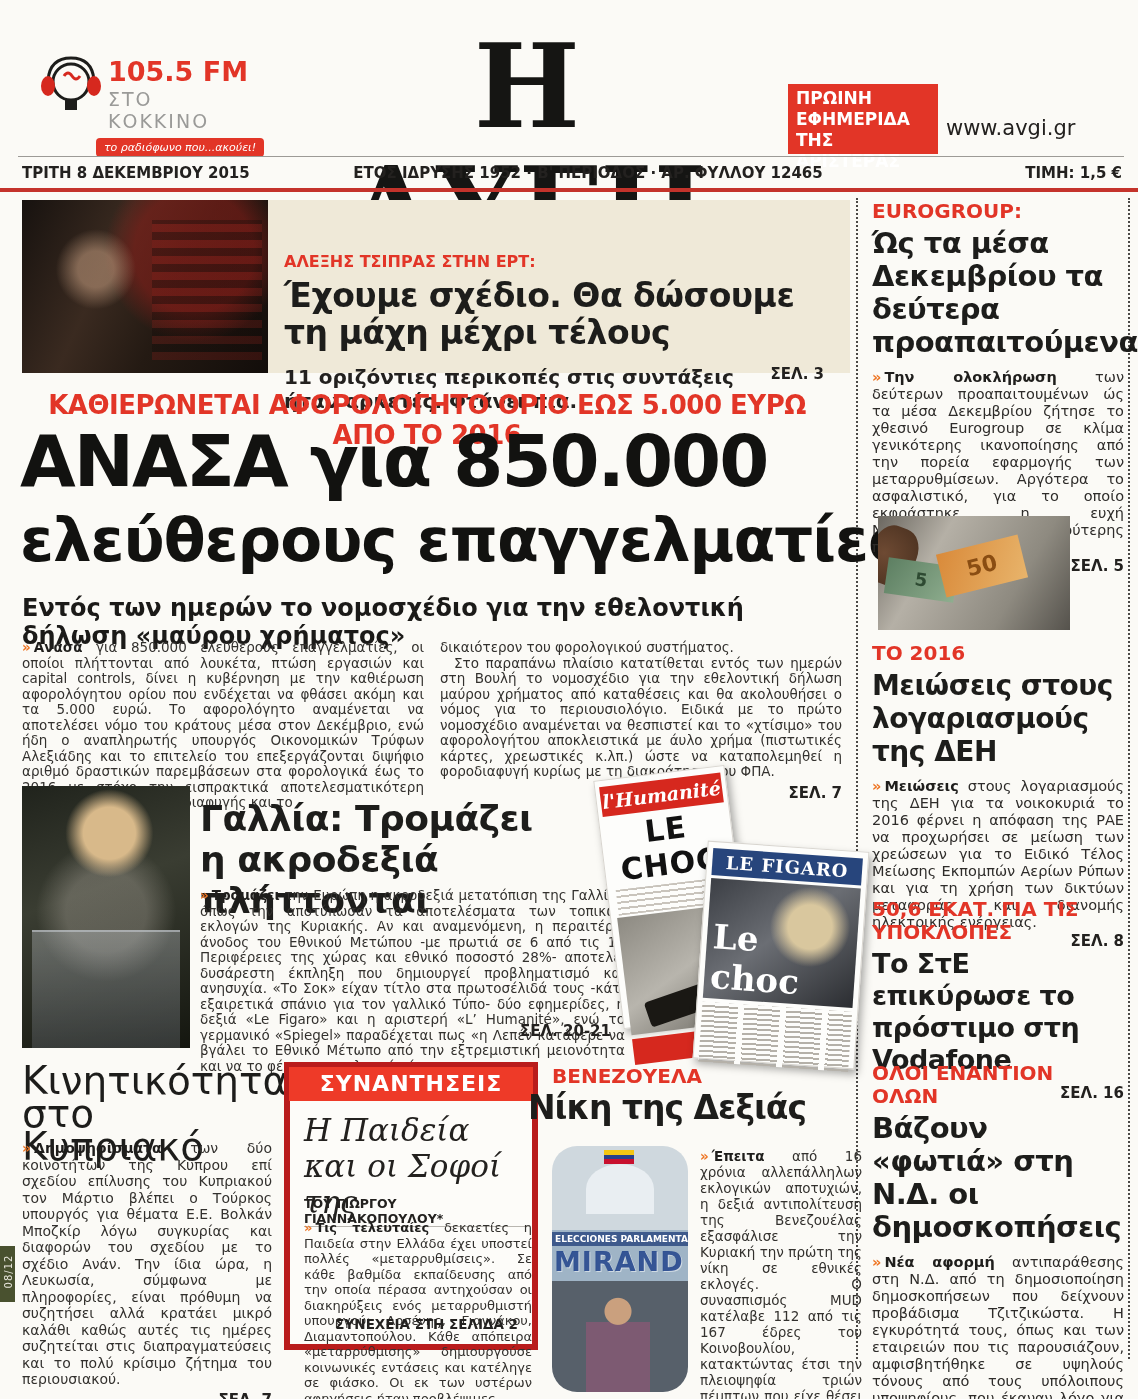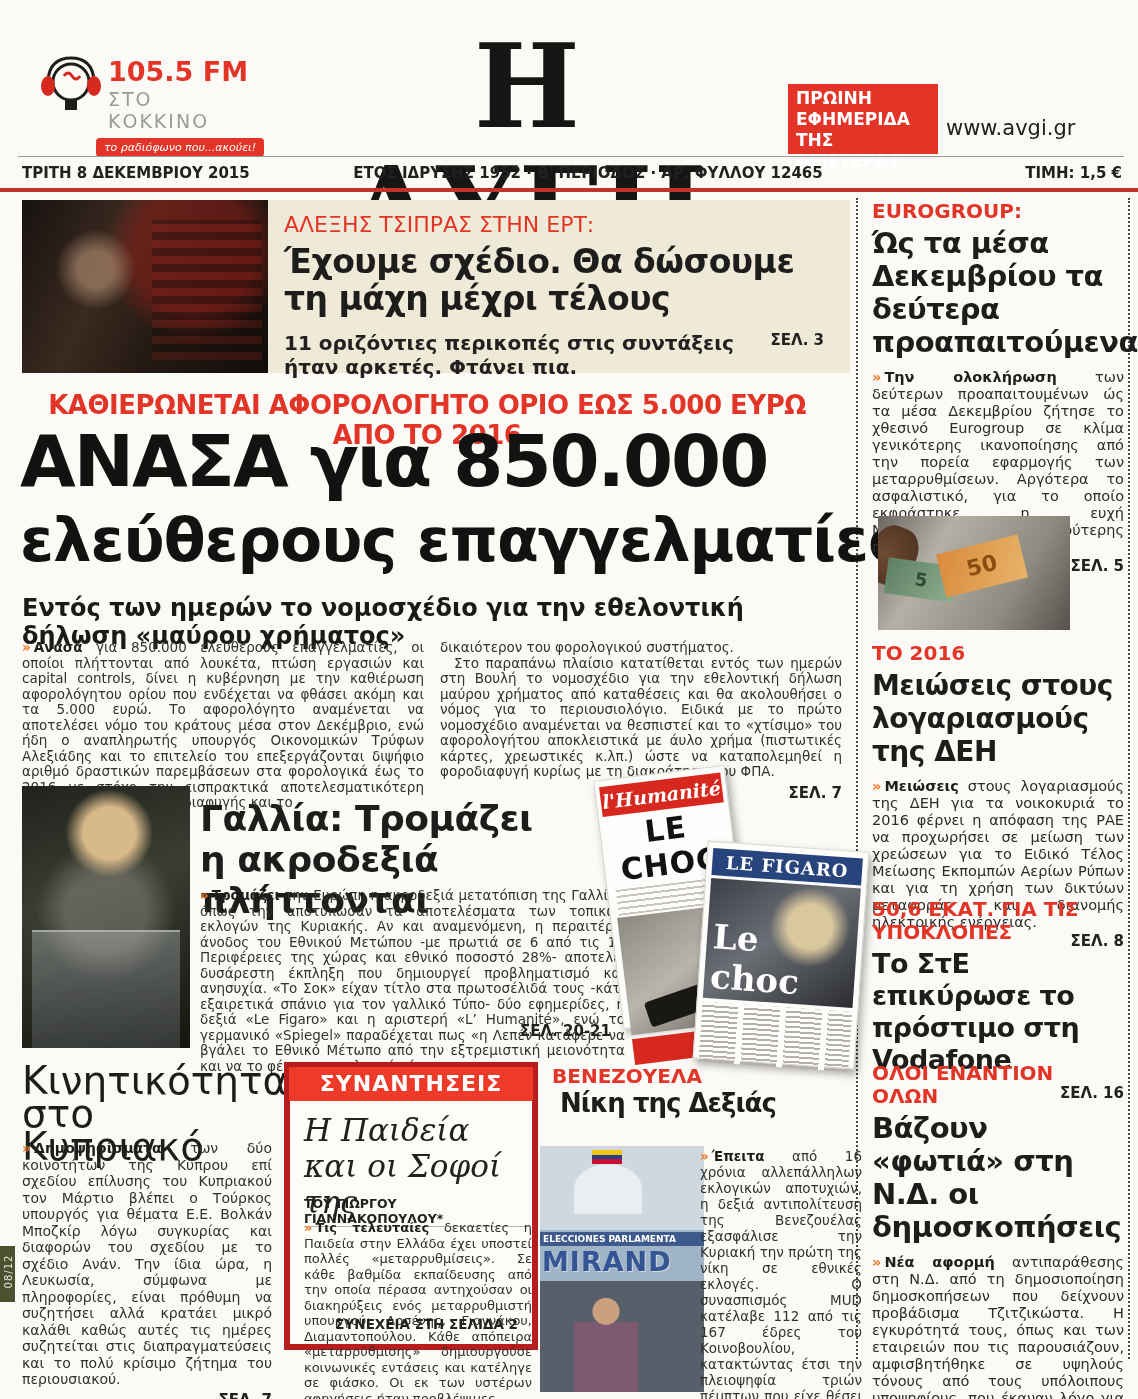--- a/index.html
+++ b/index.html
@@ -53,7 +53,7 @@
   .top-photo .seatrows{position:absolute;right:6px;top:20px;width:110px;height:140px;
     background:repeating-linear-gradient(0deg,rgba(140,30,25,.55) 0 8px,rgba(20,10,8,.7) 8px 16px);opacity:.5;}
   .top-text{position:absolute;left:262px;top:12px;width:552px;}
-  .top-kicker{color:var(--accent);font-weight:normal;font-size:22px;}
+  .top-kicker{color:var(--accent);font-weight:bold;font-size:16px;margin-top:40px;}
   .top-headline{margin-top:6px;font-size:33px;line-height:37px;font-weight:bold;color:var(--dark);letter-spacing:-.5px;}
   .top-subrow{margin-top:14px;display:flex;justify-content:space-between;width:540px;}
   .top-sub{font-size:20px;font-weight:bold;color:#23211f;}

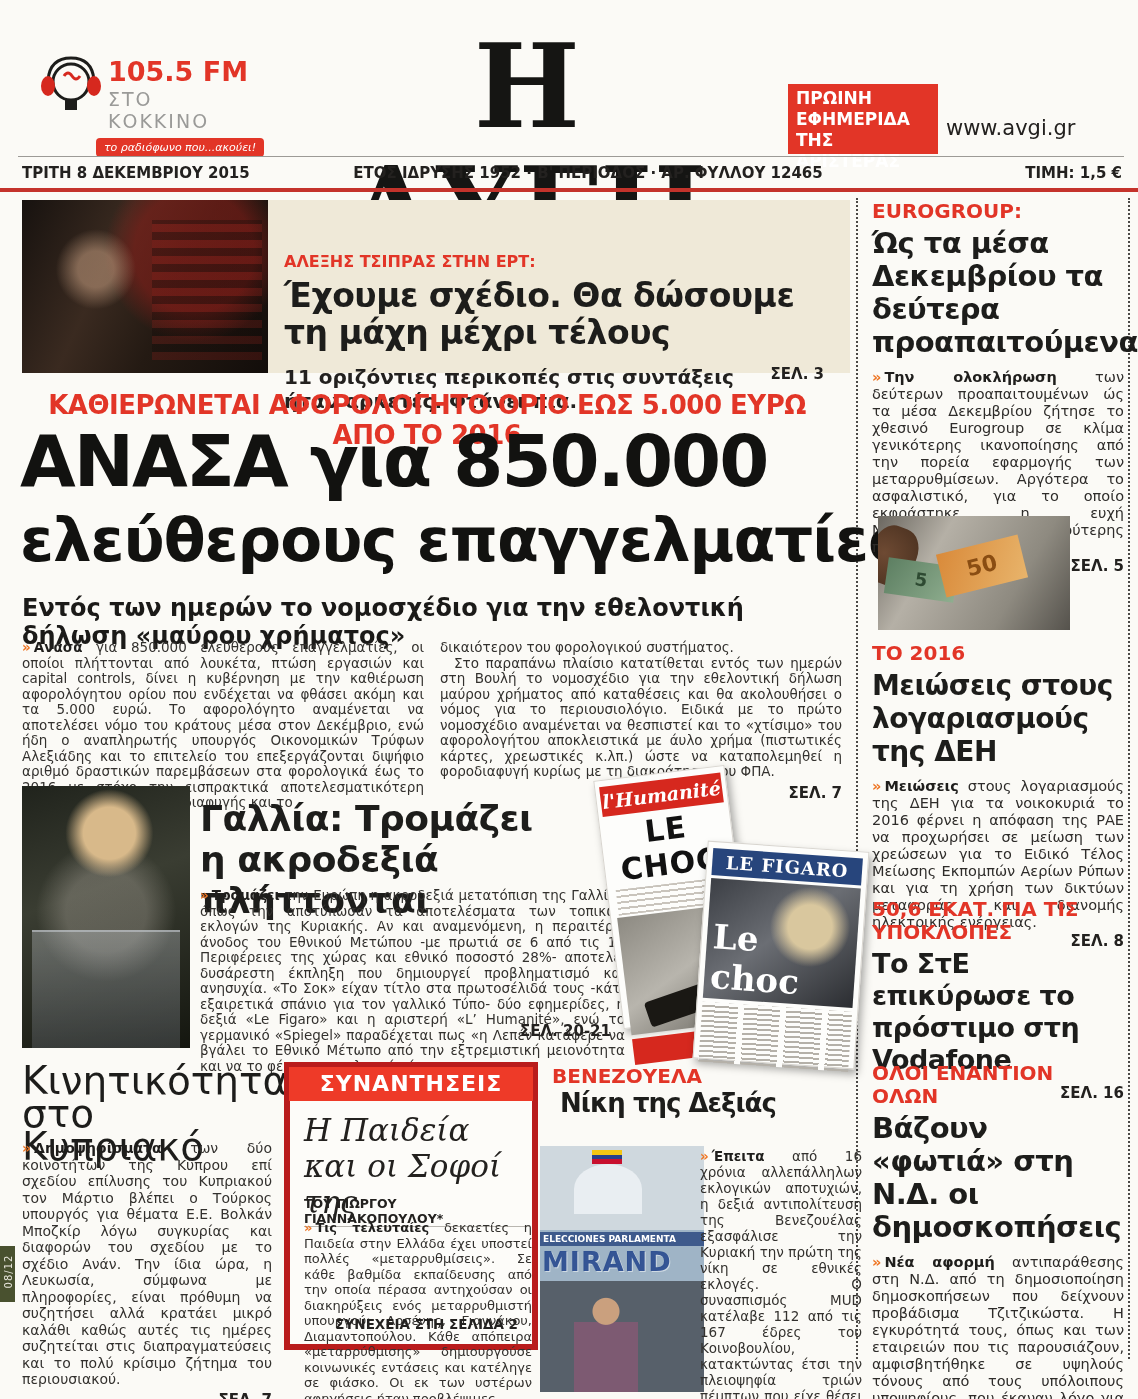--- a/index.html
+++ b/index.html
@@ -122,7 +122,7 @@
   .meet-body{position:absolute;left:14px;top:152px;width:228px;font-size:13px;line-height:15.5px;}
   .meet-foot{position:absolute;right:14px;bottom:12px;font-size:13.5px;font-weight:bold;color:#23211f;}
   .ven-kicker{position:absolute;left:552px;top:1064px;color:var(--accent);font-weight:bold;font-size:20px;}
-  .ven-head{position:absolute;left:560px;top:1088px;width:310px;font-size:26px;font-weight:bold;color:var(--dark);letter-spacing:-1px;}
+  .ven-head{position:absolute;left:528px;top:1088px;width:310px;font-size:33px;font-weight:bold;color:var(--dark);letter-spacing:-1px;}
   .ven-photo{position:absolute;left:540px;top:1146px;width:164px;height:246px;
     background:linear-gradient(180deg,#cfd8de 0 34%,#9fb4c6 34% 55%,#57606a 55% 100%);overflow:hidden;}
   .ven-dome{position:absolute;left:34px;top:18px;width:68px;height:50px;background:#e9eef2;border-radius:50% 50% 0 0;}

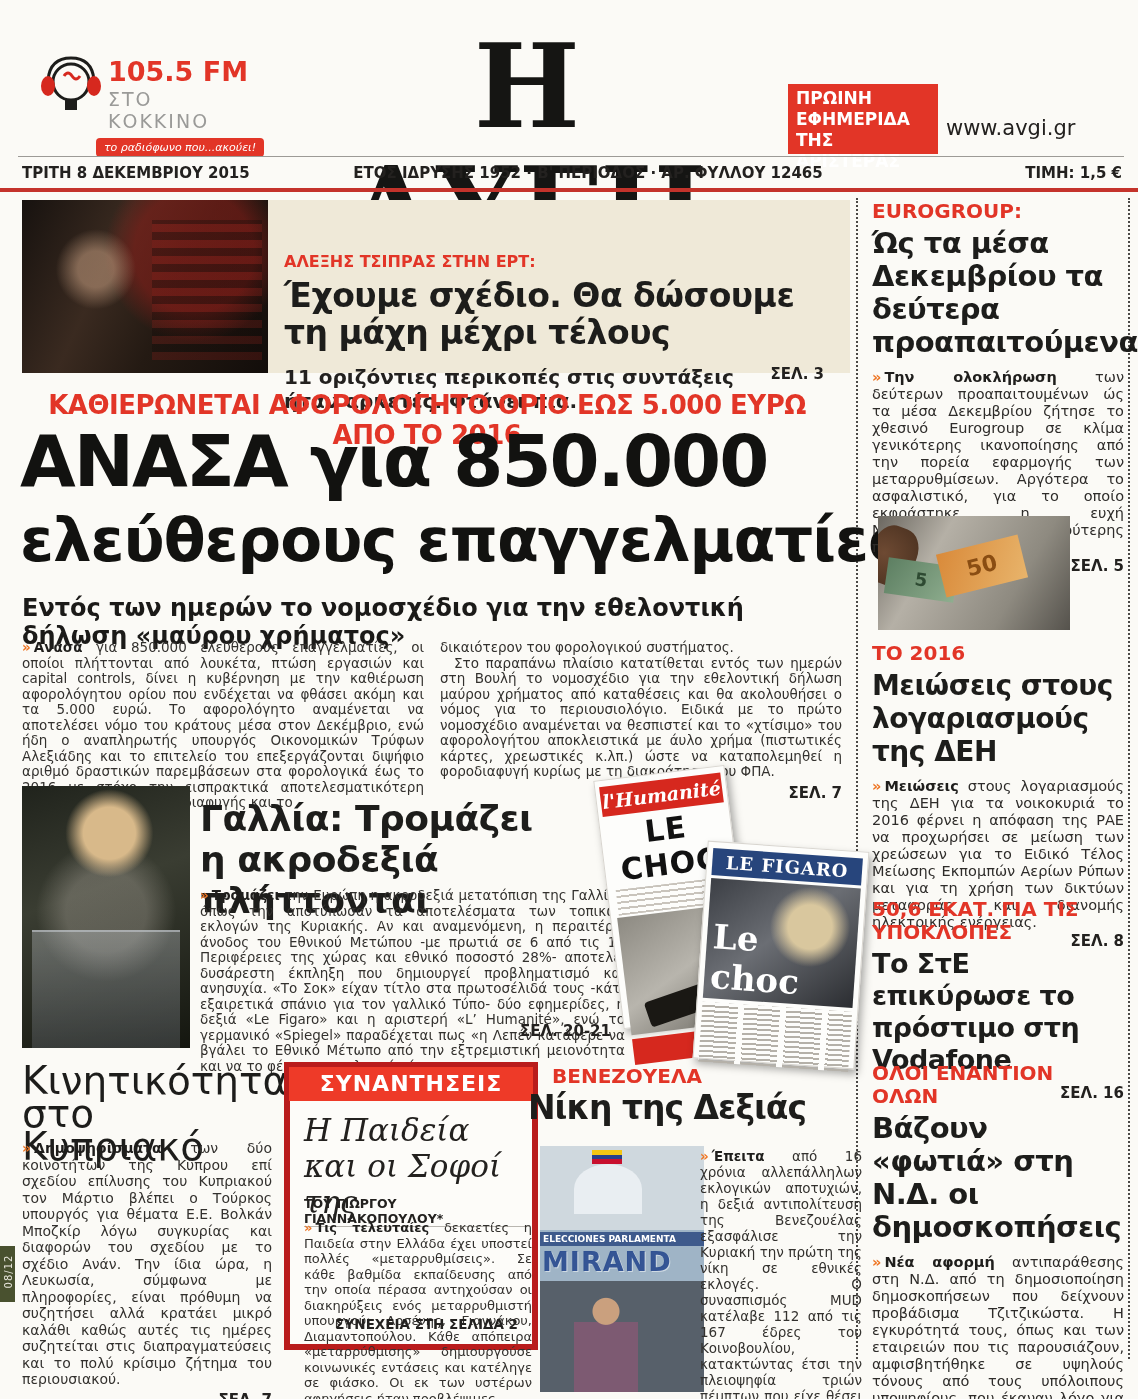--- a/index.html
+++ b/index.html
@@ -123,8 +123,8 @@
   .meet-foot{position:absolute;right:14px;bottom:12px;font-size:13.5px;font-weight:bold;color:#23211f;}
   .ven-kicker{position:absolute;left:552px;top:1064px;color:var(--accent);font-weight:bold;font-size:20px;}
   .ven-head{position:absolute;left:528px;top:1088px;width:310px;font-size:33px;font-weight:bold;color:var(--dark);letter-spacing:-1px;}
-  .ven-photo{position:absolute;left:540px;top:1146px;width:164px;height:246px;
-    background:linear-gradient(180deg,#cfd8de 0 34%,#9fb4c6 34% 55%,#57606a 55% 100%);overflow:hidden;}
+  .ven-photo{position:absolute;left:552px;top:1146px;width:136px;height:246px;
+    background:linear-gradient(180deg,#cfd8de 0 34%,#9fb4c6 34% 55%,#57606a 55% 100%);overflow:hidden;border-radius:25px;}
   .ven-dome{position:absolute;left:34px;top:18px;width:68px;height:50px;background:#e9eef2;border-radius:50% 50% 0 0;}
   .ven-flag{position:absolute;left:52px;top:4px;width:30px;height:14px;
     background:linear-gradient(180deg,#f3c613 0 33%,#27408b 33% 66%,#c8102e 66% 100%);}

